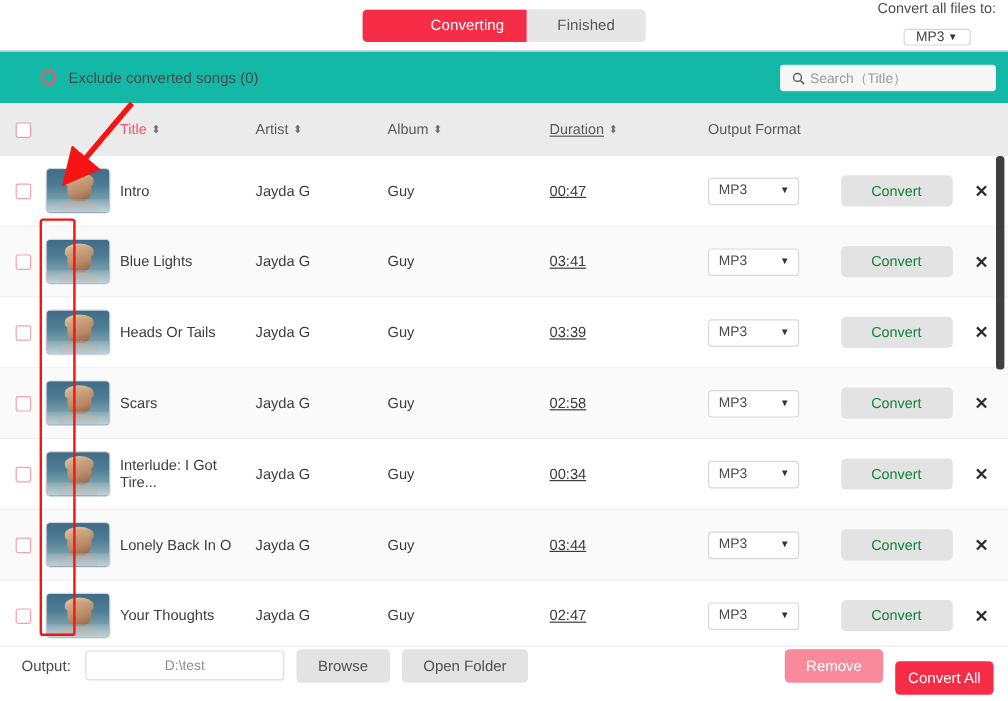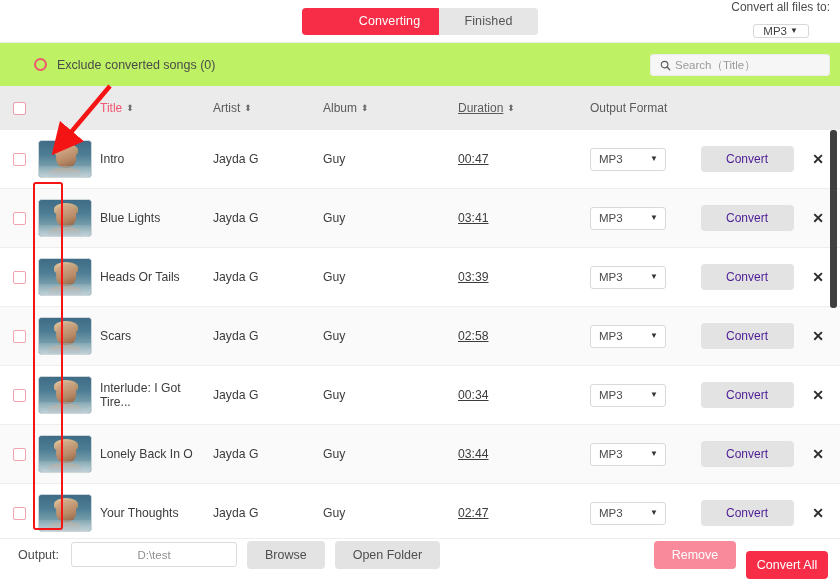--- a/index.html
+++ b/index.html
@@ -77,7 +77,7 @@
     display: flex; align-items: center;
     padding: 0 10px 0 34px;
     border-top: 1px solid #ececec;
-    background: #bef264;
+    background: #14b8a6;
   }
   .exclude { display: flex; align-items: center; gap: 10px; cursor: pointer; }
   .ring {

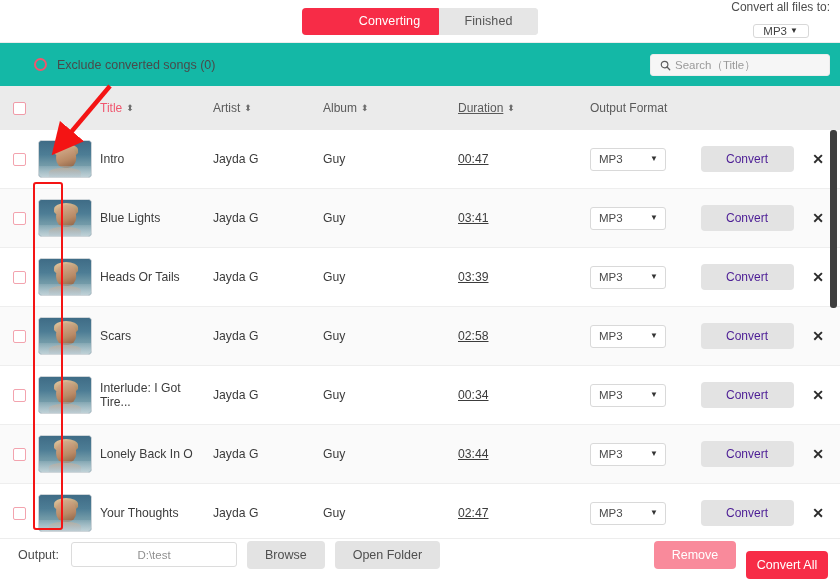--- a/index.html
+++ b/index.html
@@ -185,7 +185,7 @@
     background: #e3e3e3;
     border-radius: 4px;
     display: flex; align-items: center; justify-content: center;
-    font-size: 12px; color: #4c1d95;
+    font-size: 12px; color: #15803d;
     cursor: pointer;
   }
   .del-x {

